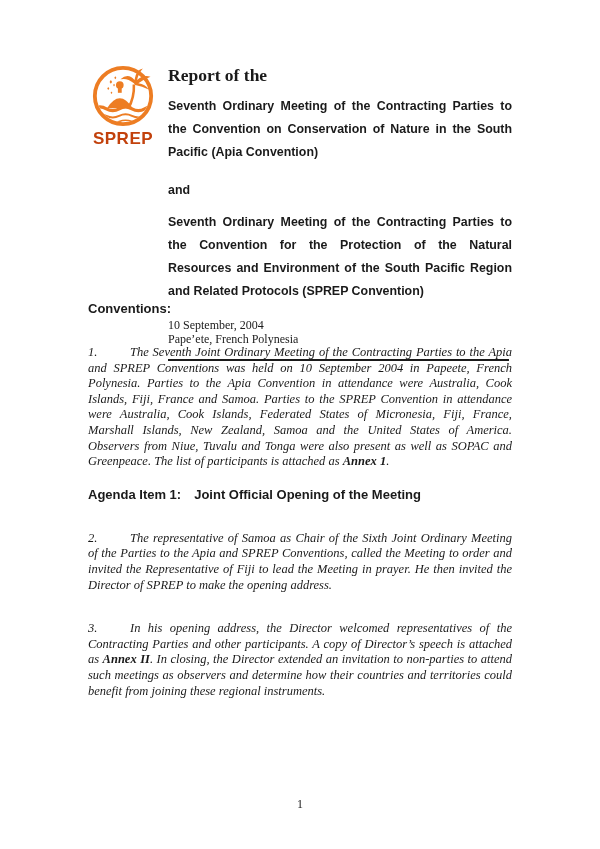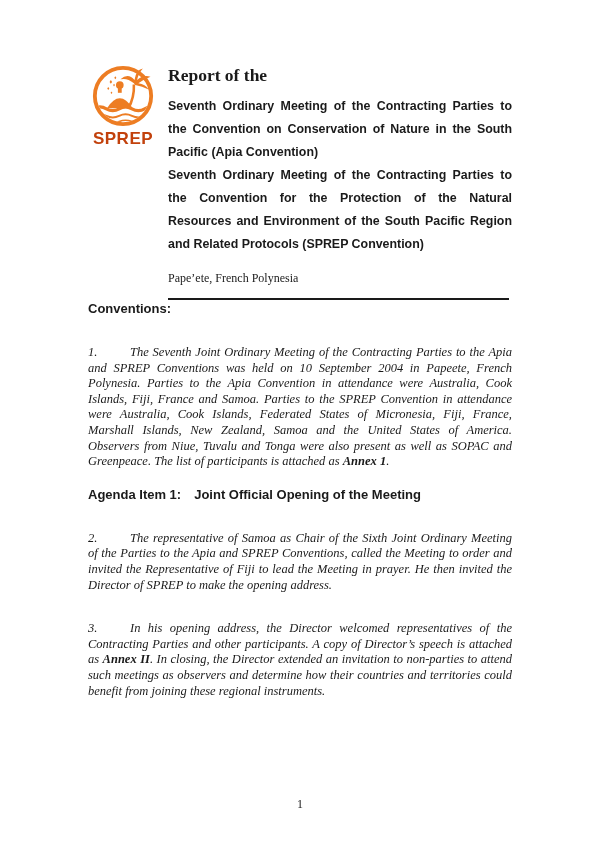--- a/index.html
+++ b/index.html
@@ -108,6 +108,7 @@
   <div class="header-text">
     <p class="report-of">Report of the</p>
     <p class="title-sans">Seventh Ordinary Meeting of the Contracting Parties to the Convention on Conservation of Nature in the South Pacific (Apia Convention)</p>
+    <p class="and-word">and</p>
     <p class="title-sans">Seventh Ordinary Meeting of the Contracting Parties to the Convention for the Protection of the Natural Resources and Environment of the South Pacific Region and Related Protocols (SPREP Convention)</p>
     <div class="dateline">
       <div>Pape’ete, French Polynesia</div>

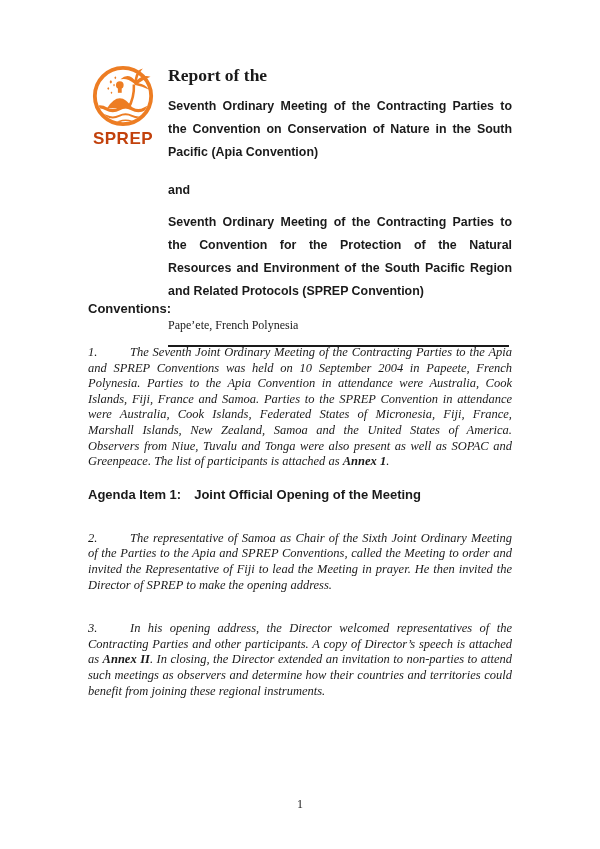--- a/index.html
+++ b/index.html
@@ -111,6 +111,7 @@
     <p class="and-word">and</p>
     <p class="title-sans">Seventh Ordinary Meeting of the Contracting Parties to the Convention for the Protection of the Natural Resources and Environment of the South Pacific Region and Related Protocols (SPREP Convention)</p>
     <div class="dateline">
+      <div>10 September, 2004</div>
       <div>Pape’ete, French Polynesia</div>
     </div>
     <hr class="rule">

